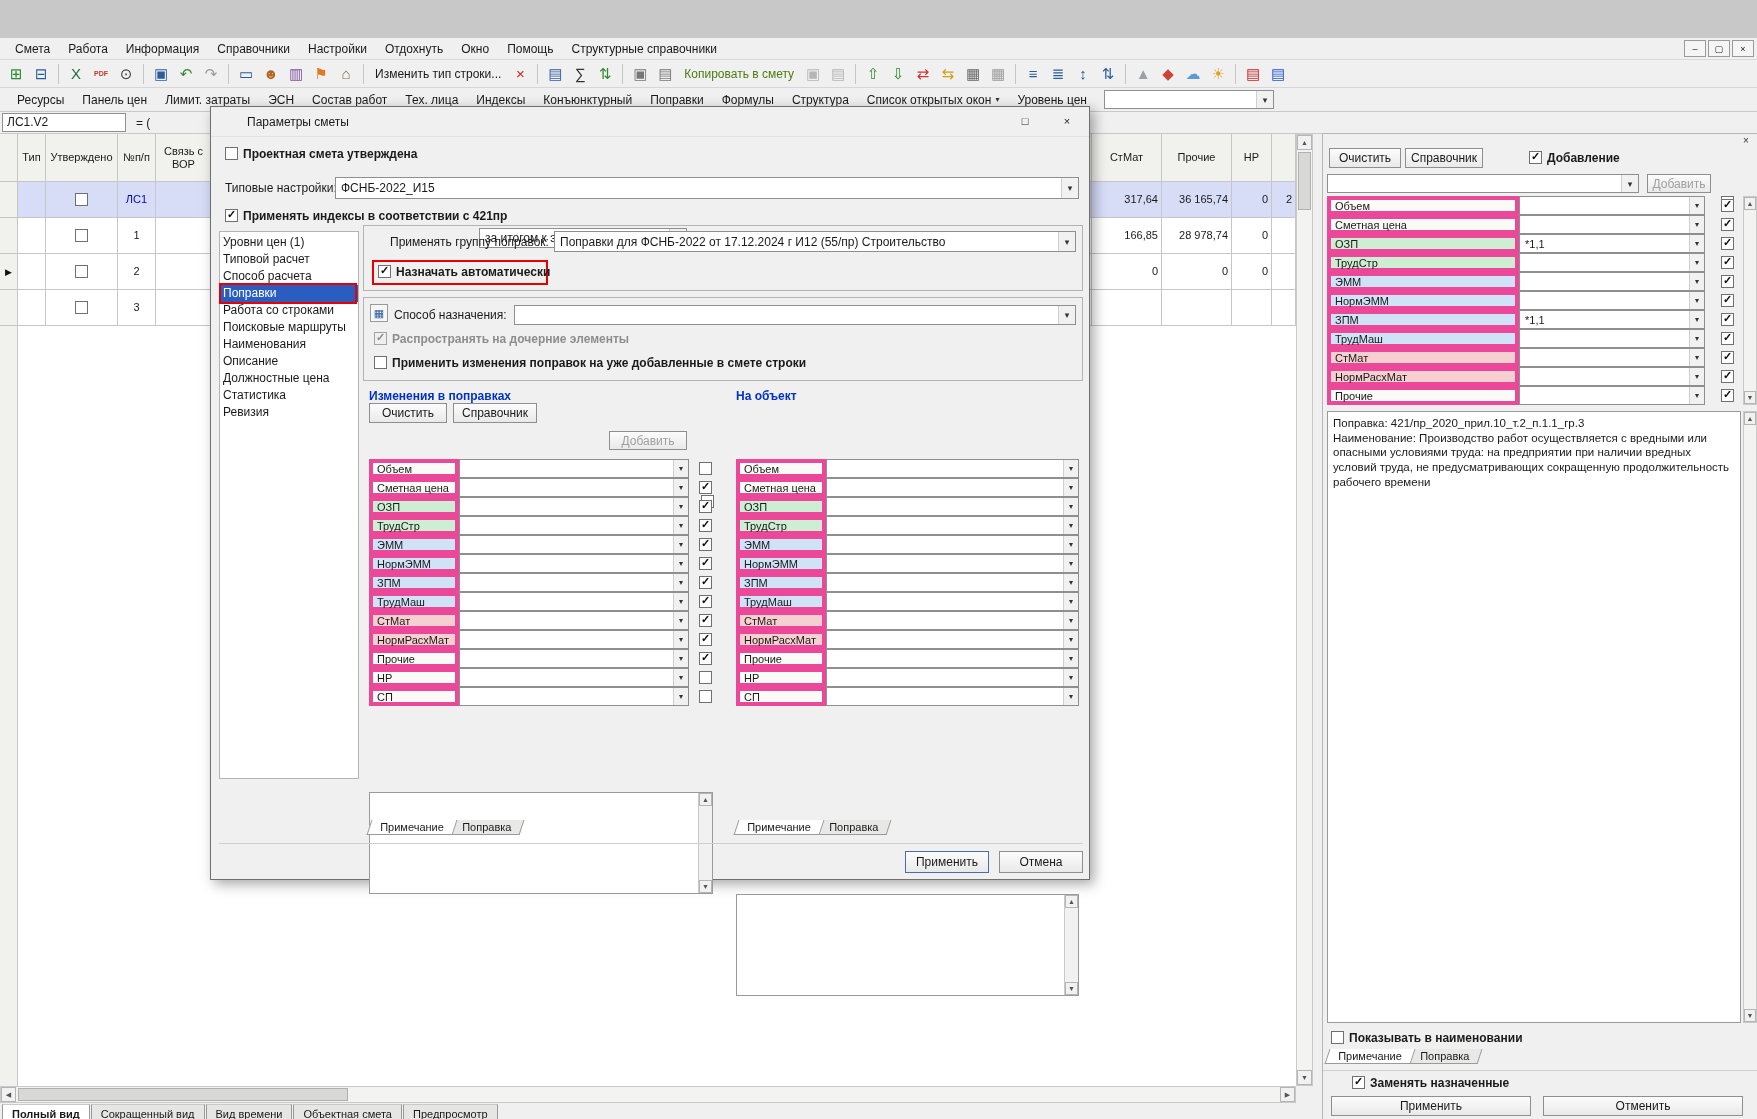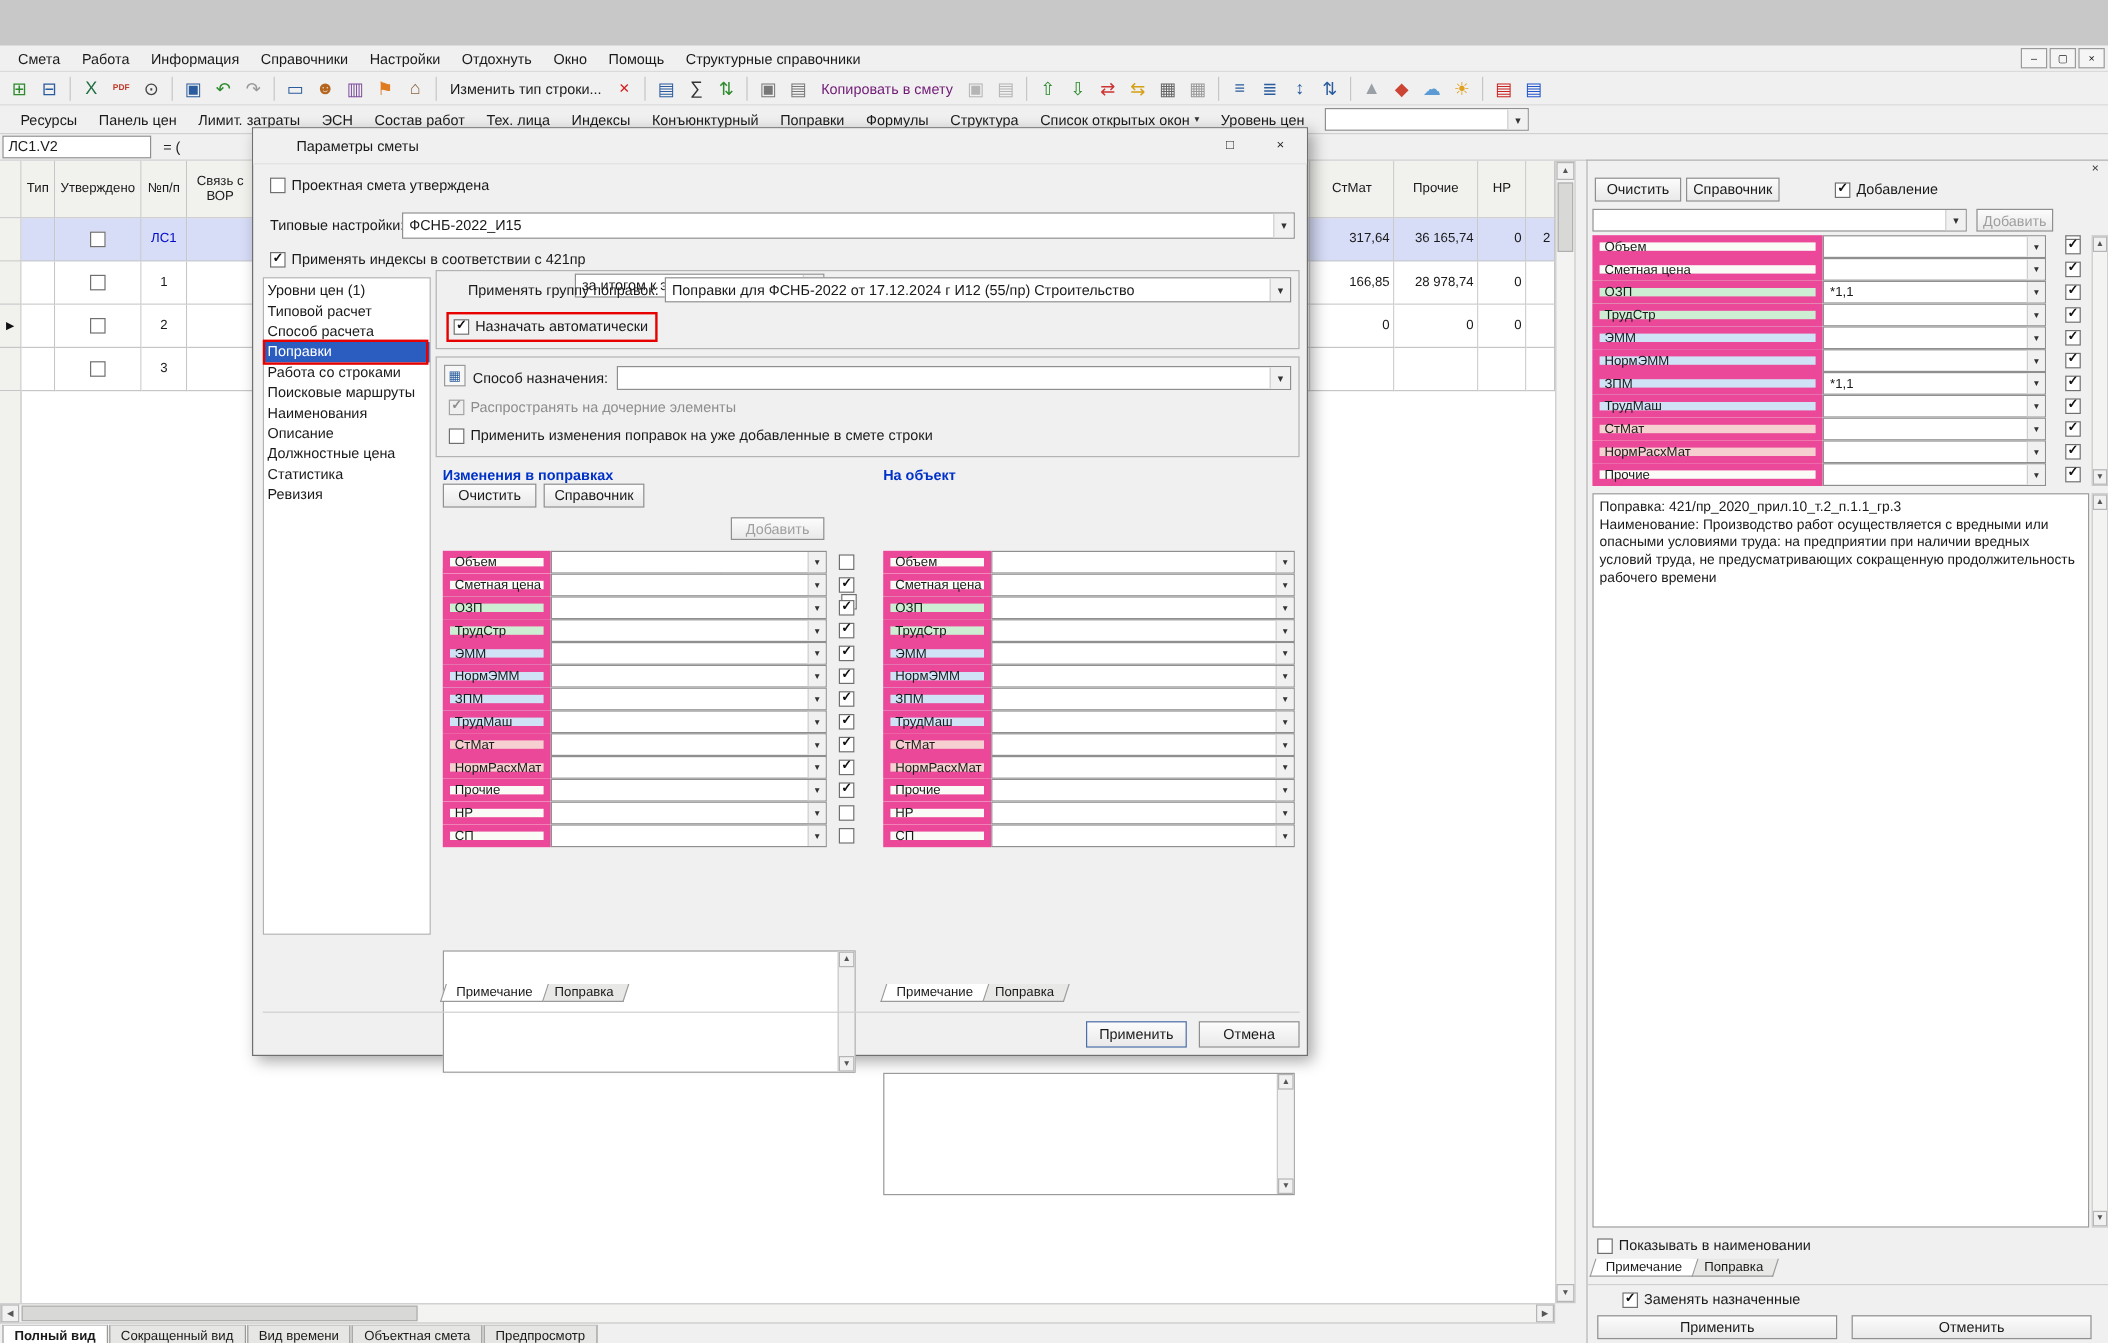--- a/index.html
+++ b/index.html
@@ -20,7 +20,7 @@
   .tb-small{font-size:7px;font-weight:bold;letter-spacing:0;}
   .tb-sep{width:1px;height:20px;background:#c6c6c6;margin:0 4px;flex:none;}
   .tb-text{font-size:12px;padding:3px 6px;white-space:nowrap;flex:none;}
-  .tb-text.dis{color:#701a75;}
+  .tb-text.dis{color:#4d7c0f;}
 
   .strip{left:0;top:50px;width:100%;height:24px;border-bottom:1px solid #c9c9c9;display:flex;align-items:center;padding-left:8px;background:#f0f0f0;}
   .strip-items{display:flex;align-items:center;}

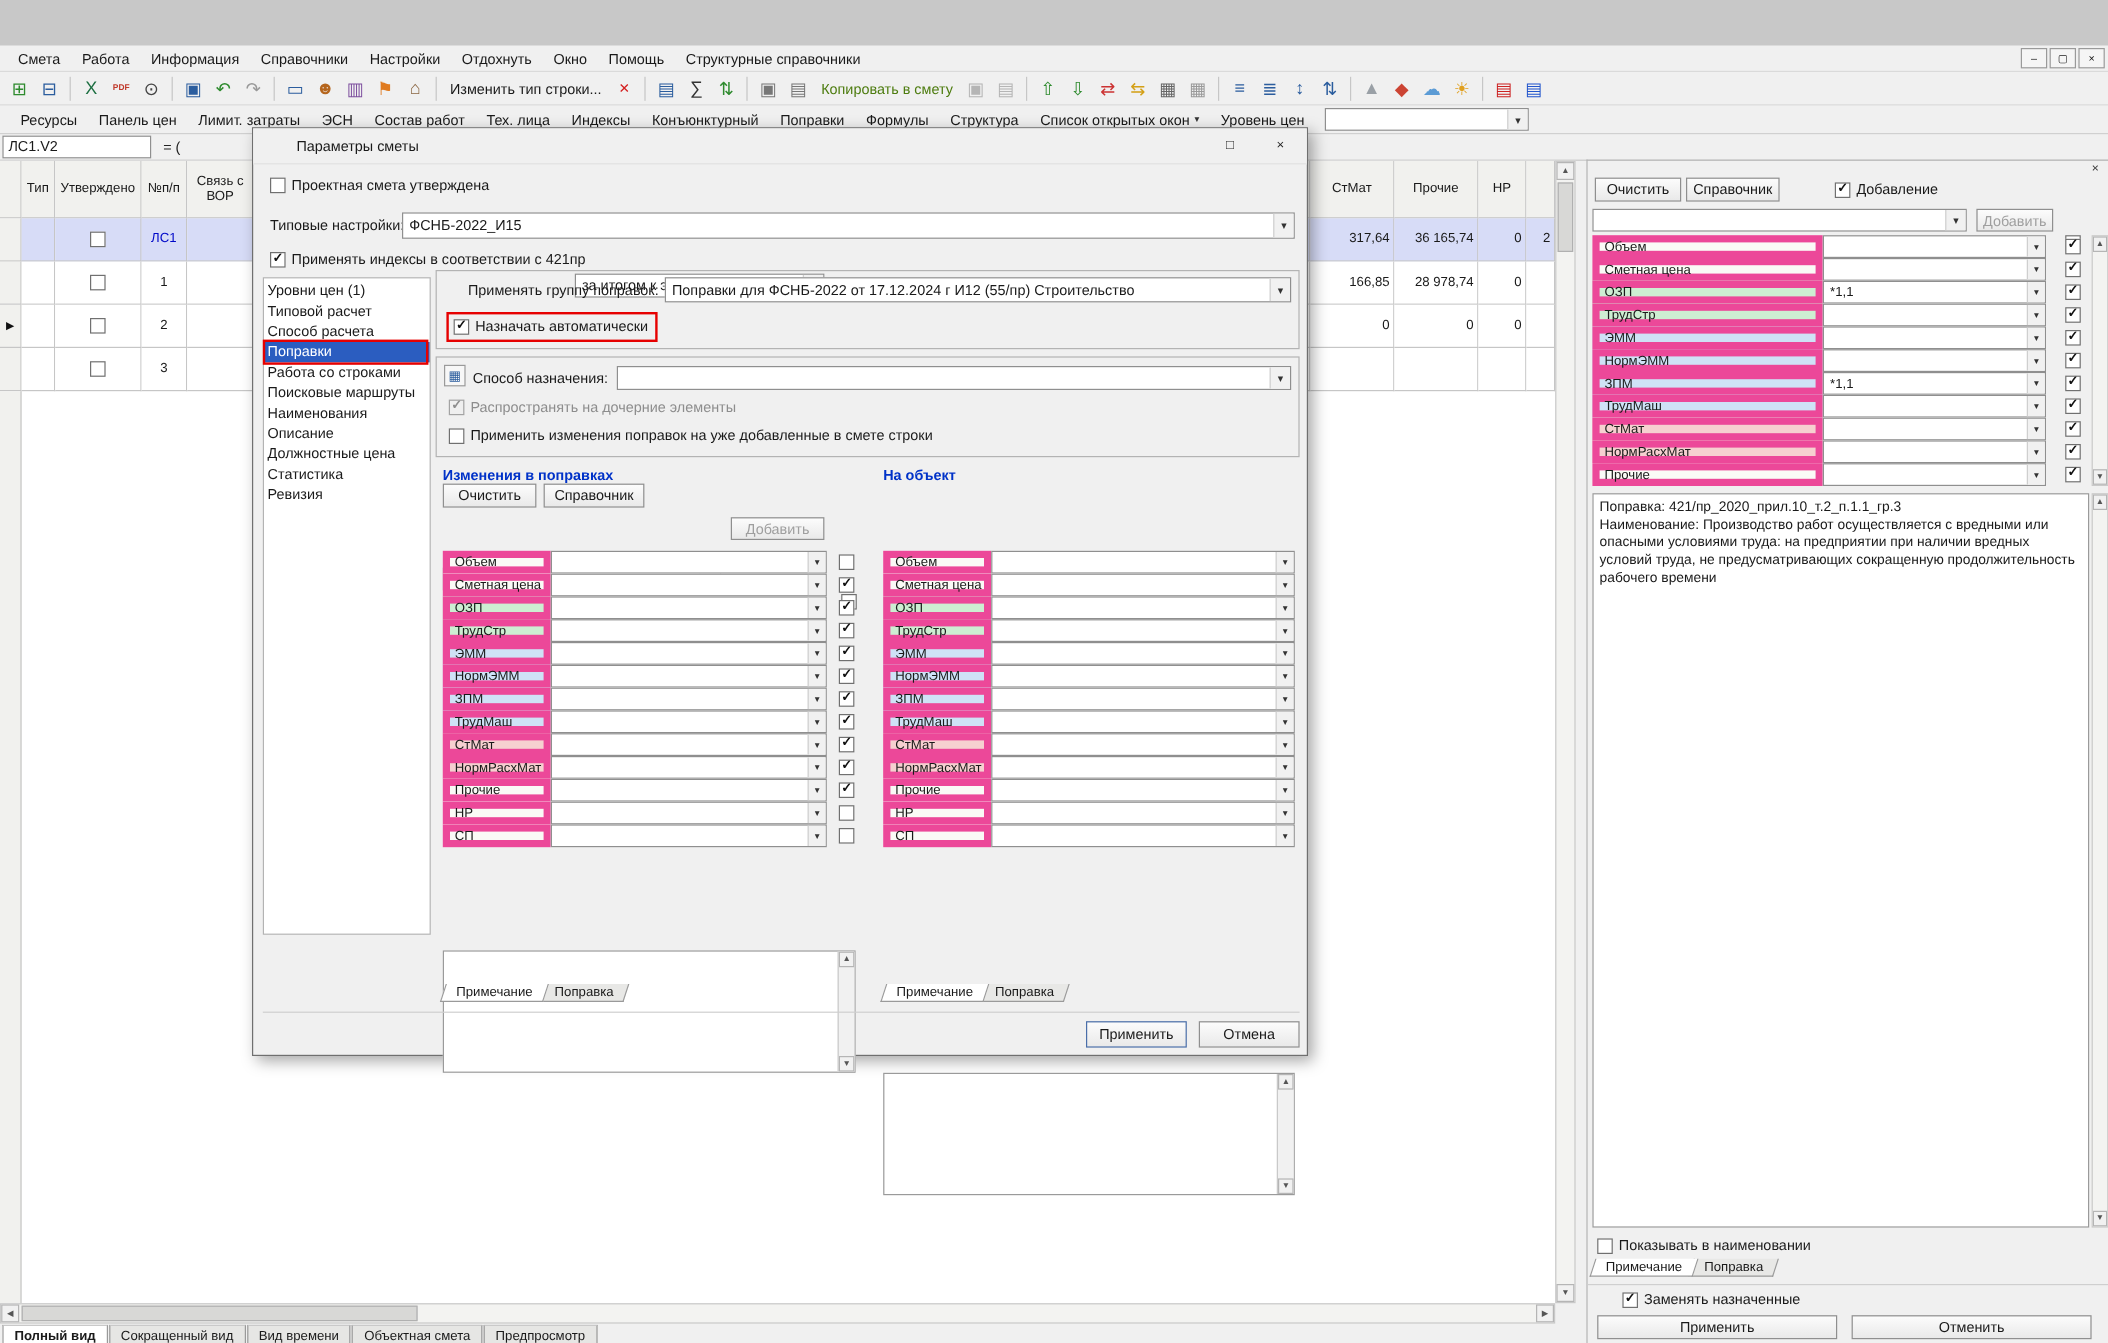--- a/index.html
+++ b/index.html
@@ -54,7 +54,7 @@
   .cb.ck::after{content:"✓";position:absolute;left:1px;top:-2px;font-size:11px;font-weight:bold;color:#101010;line-height:13px;}
   .cb.dis{border-color:#a3a3a3;background:#efefef;}
   .cb.dis::after{color:#8d8d8d;}
-  .cblock{display:flex;align-items:flex-end;gap:5px;font-size:12px;white-space:nowrap;}
+  .cblock{display:flex;align-items:flex-start;gap:5px;font-size:12px;white-space:nowrap;font-weight:bold;}
   .cblock .gray{color:#8d8d8d;}
 
   

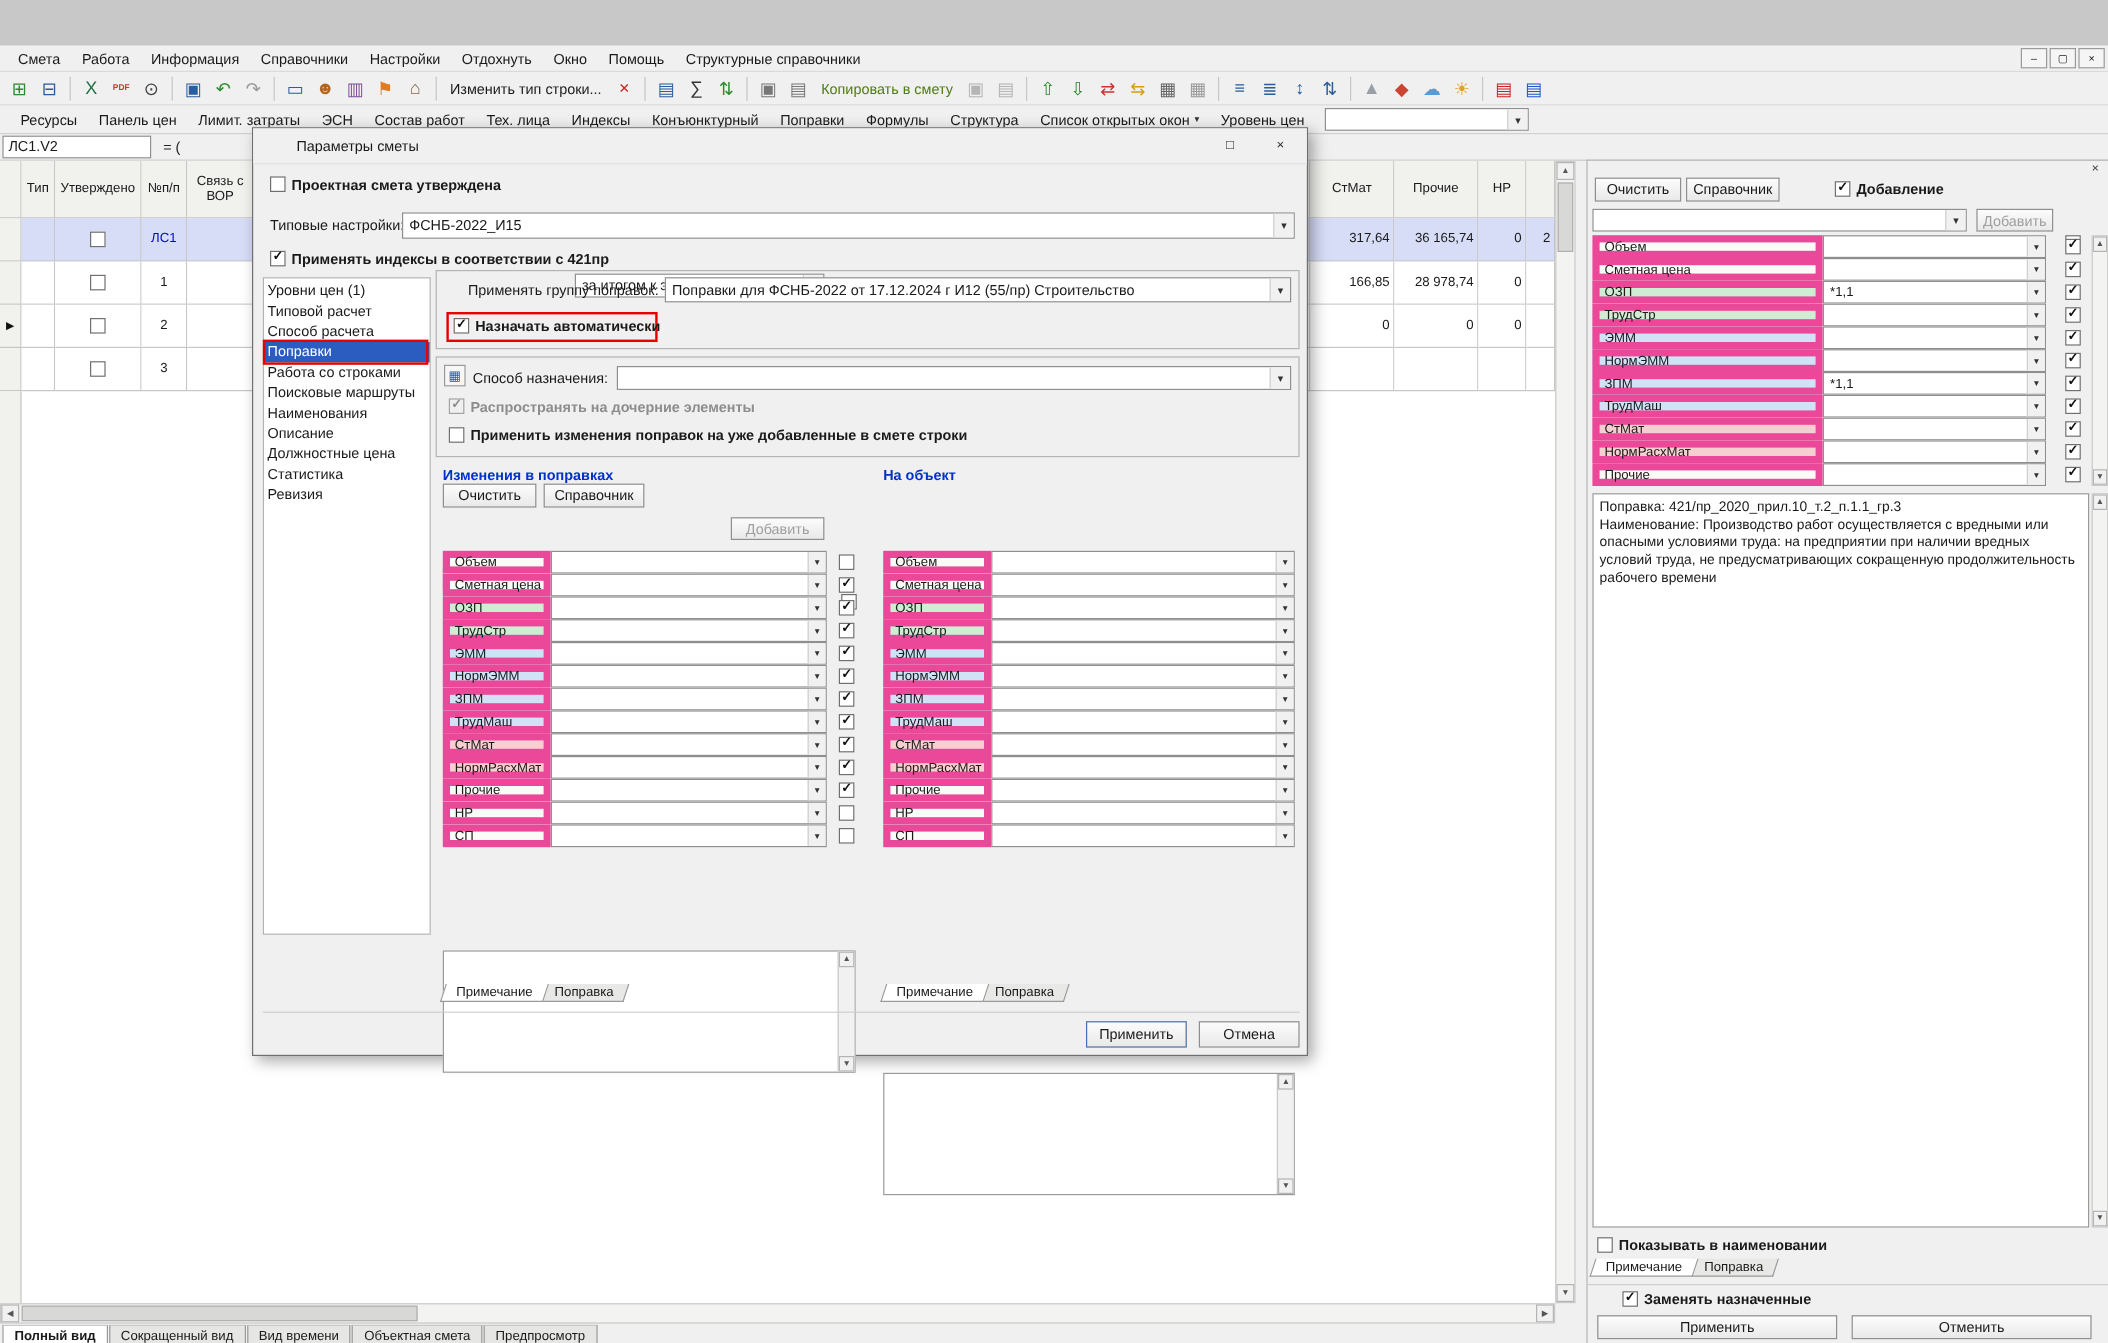--- a/index.html
+++ b/index.html
@@ -81,7 +81,7 @@
   .panel{left:1322px;top:95px;width:435px;height:997px;background:#f0f0f0;border-left:1px solid #b5b5b5;border-top:1px solid #b5b5b5;}
   .panel-close{position:absolute;right:4px;top:0px;width:14px;height:13px;font-size:10px;display:flex;align-items:center;justify-content:center;color:#333;}
   .prow{display:flex;align-items:center;height:19px;}
-  .plabel{height:19px;border:6px solid #ec4899;background:#fafaf6;font-size:11px;display:flex;align-items:center;padding-left:4px;flex:none;}
+  .plabel{height:19px;border:4px solid #ec4899;background:#fafaf6;font-size:11px;display:flex;align-items:center;padding-left:4px;flex:none;}
   .pval{height:19px;font-size:11px;flex:none;}
   .pval::after{width:14px;font-size:8px;}
   .panel-prow .plabel{width:192px;}

